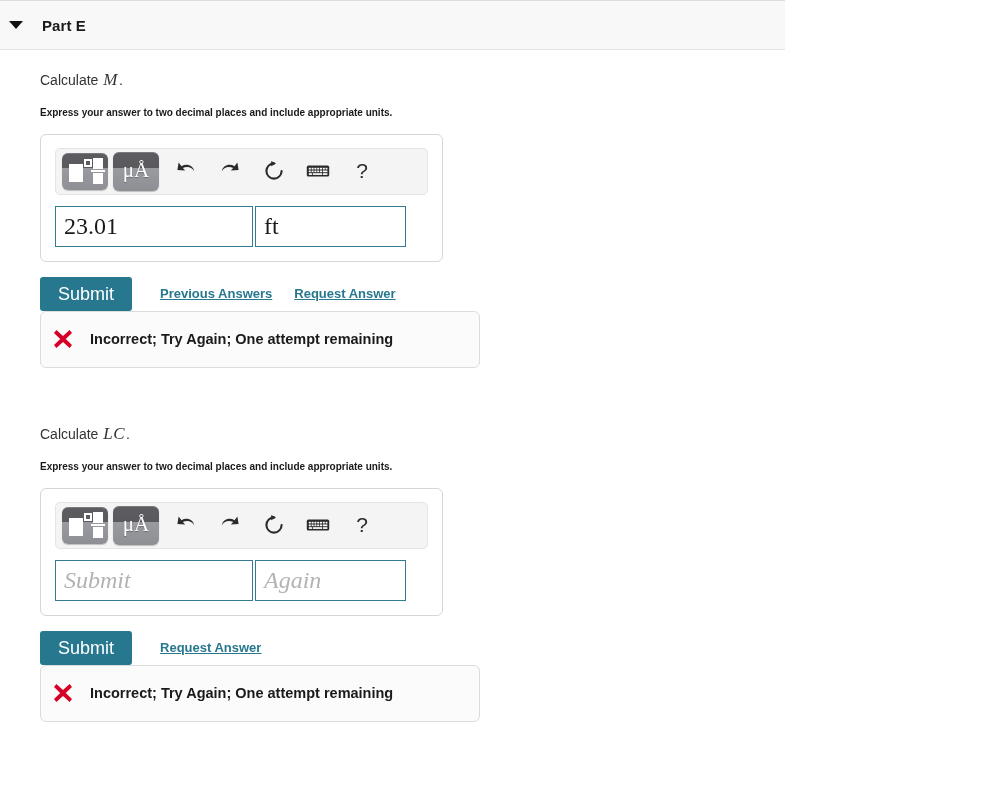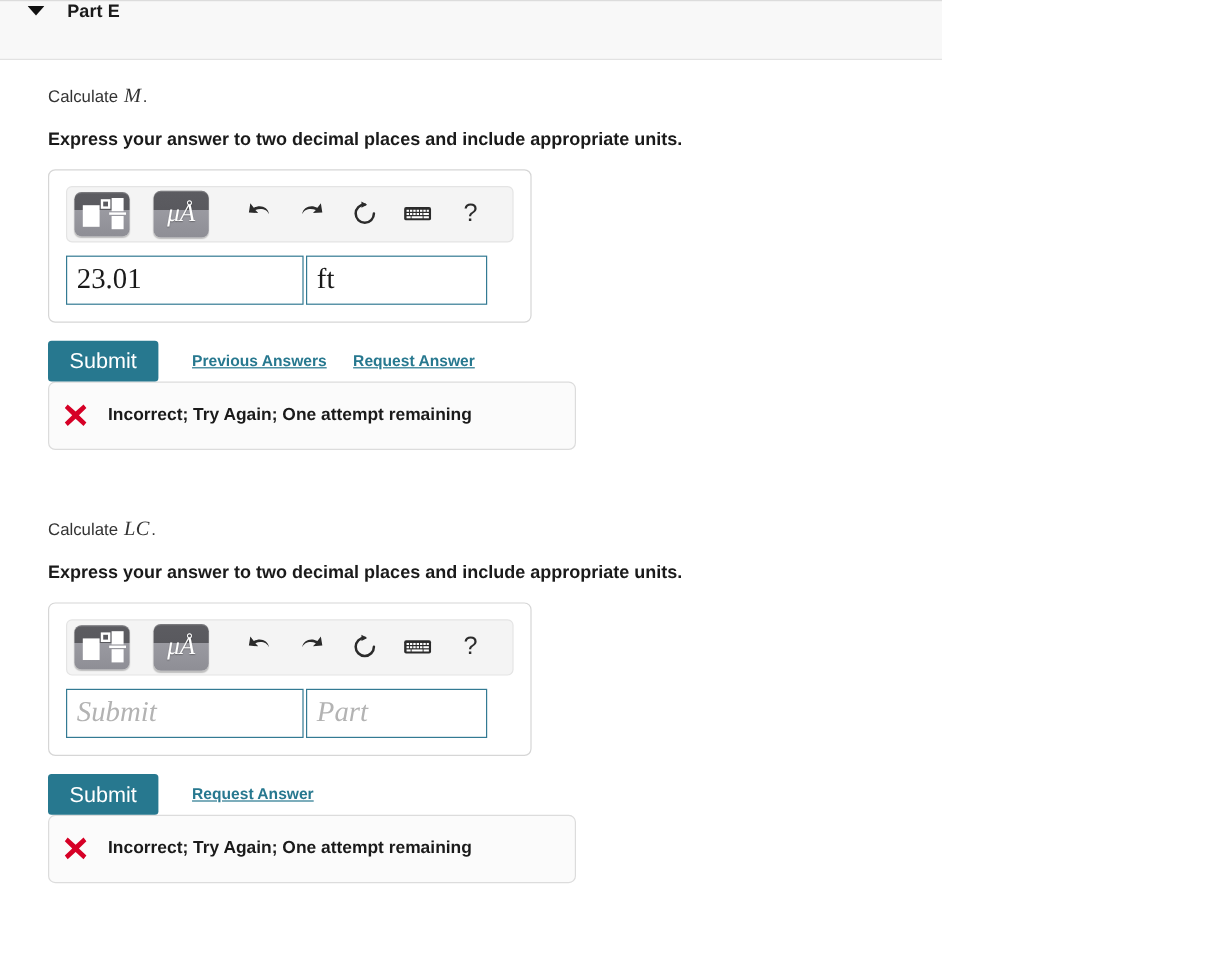--- a/index.html
+++ b/index.html
@@ -31,7 +31,8 @@
     border-bottom: 1px solid #e2e2e2;
     height: 50px;
     display: flex;
-    padding-left: 22px;
+    align-items: center;
+    padding-left: 8px;
   }
   .part-header.first { border-top: 1px solid #dcdcdc; }
 

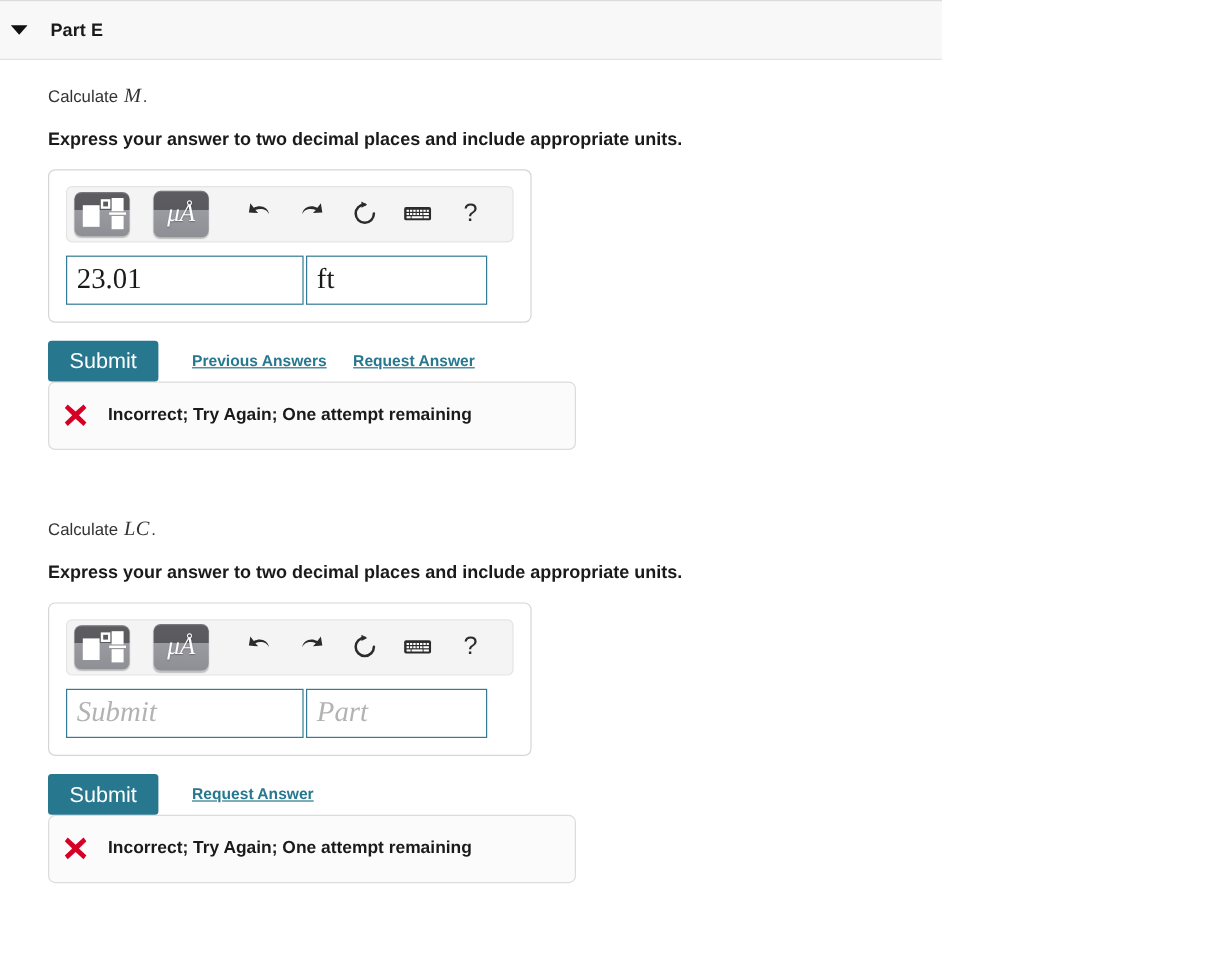--- a/index.html
+++ b/index.html
@@ -76,7 +76,7 @@
   }
 
   .instruction {
-    font-size: 15px;
+    font-size: 10px;
     font-weight: bold;
     color: #1a1a1a;
     margin-top: 14px;

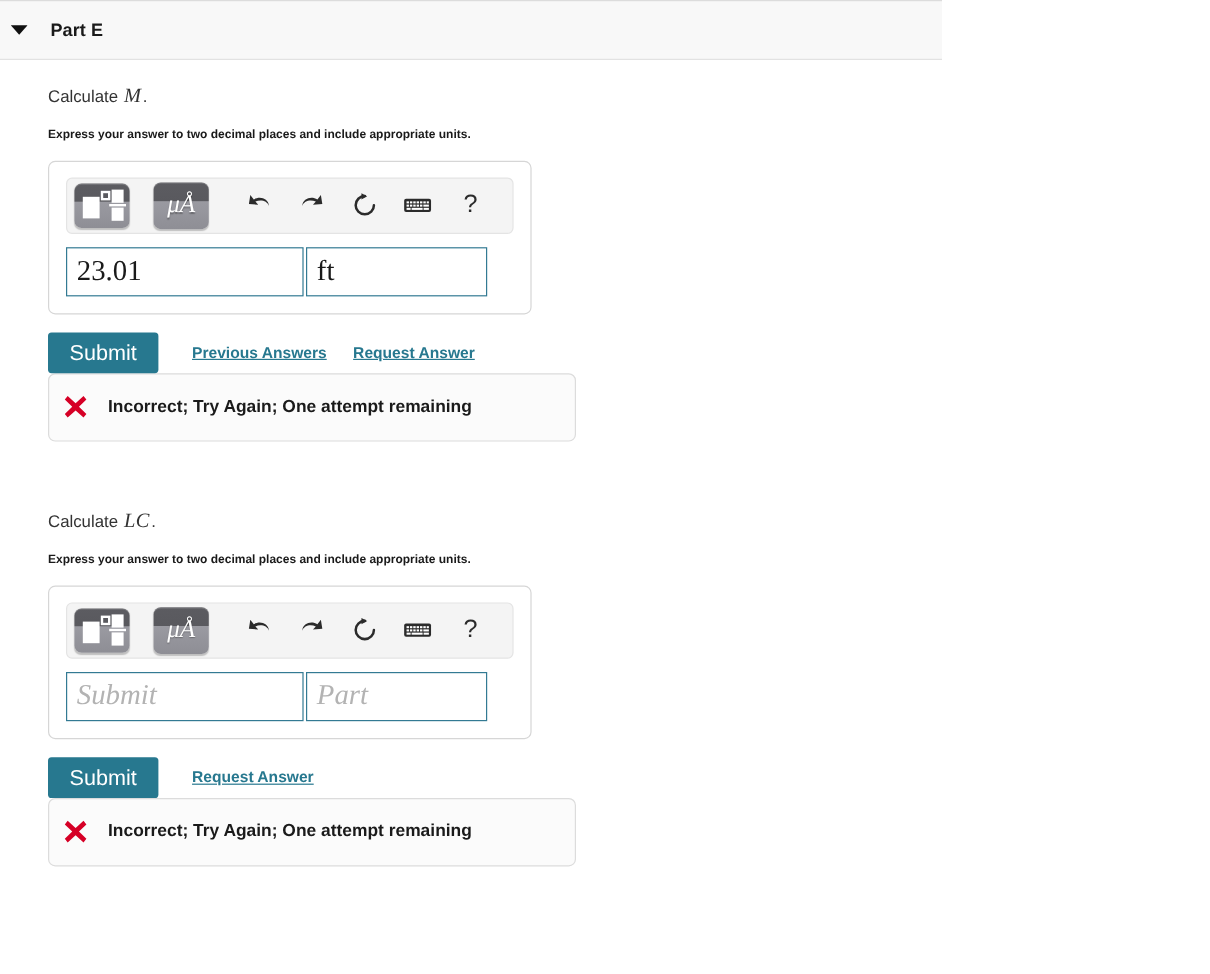--- a/index.html
+++ b/index.html
@@ -109,13 +109,12 @@
     width: 46px;
     height: 37px;
     border-radius: 6px;
-    margin-right: 20px;
+    margin-right: 5px;
     background: linear-gradient(180deg, #5c5c61 0%, #59595e 40%, #9a9aa1 41%, #8e8e95 100%);
     box-shadow: inset 0 1px 0 rgba(255,255,255,0.18), 0 1px 1px rgba(0,0,0,0.22);
     position: relative;
     cursor: pointer;
     flex: 0 0 auto;
-    font-style: italic;
   }
 
   

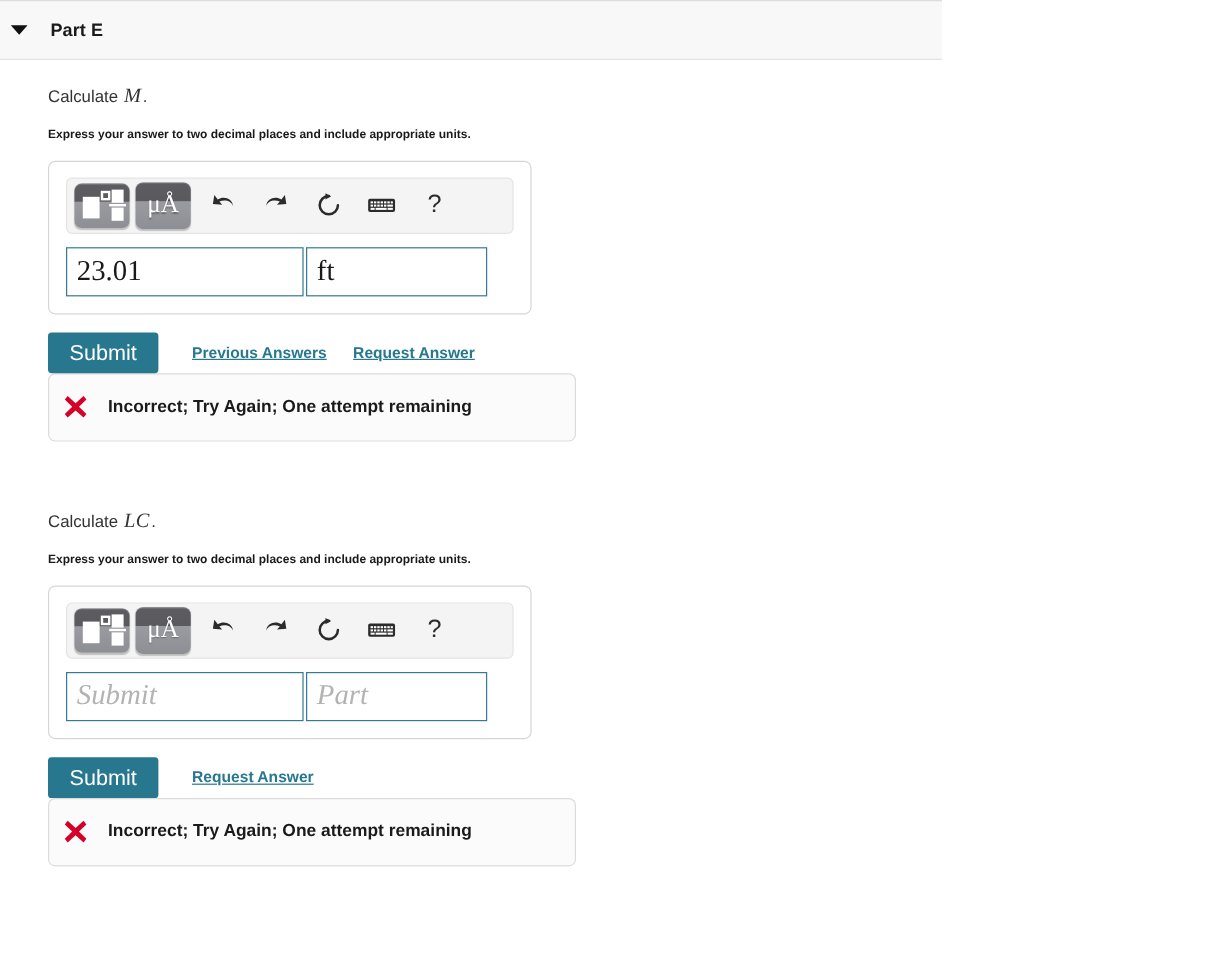--- a/index.html
+++ b/index.html
@@ -432,7 +432,7 @@
 
       <div class="field-row">
         <div class="mq-field value placeholder">Submit</div>
-        <div class="mq-field units placeholder">Part</div>
+        <div class="mq-field units placeholder">Again</div>
       </div>
     </div>
 

